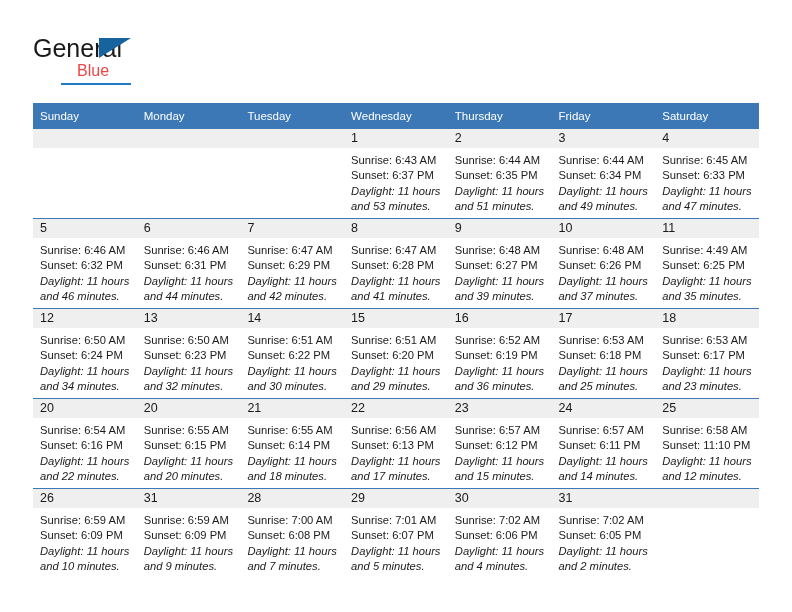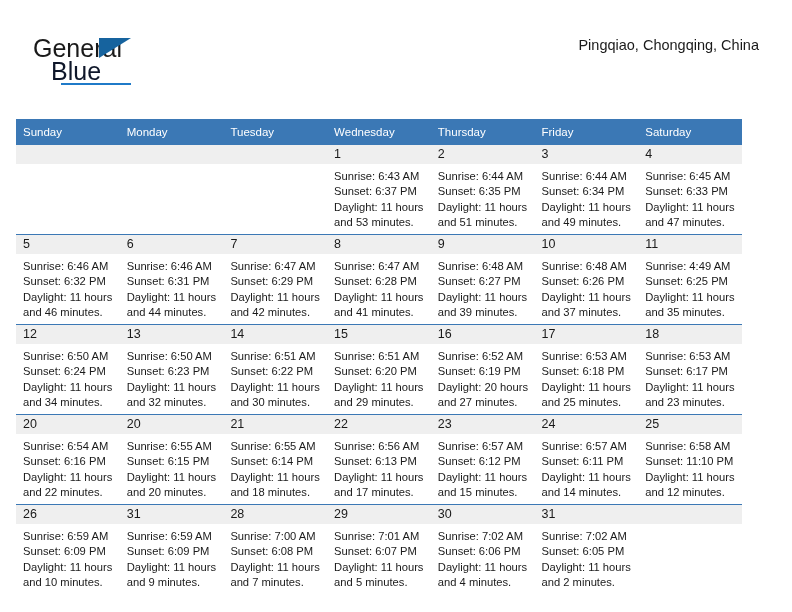--- a/index.html
+++ b/index.html
@@ -166,7 +166,6 @@
     </div>
 
     <div class="title-block">
-      <div class="cal-subtitle">Pingqiao, Chongqing, China</div>
     </div>
 
   </div>

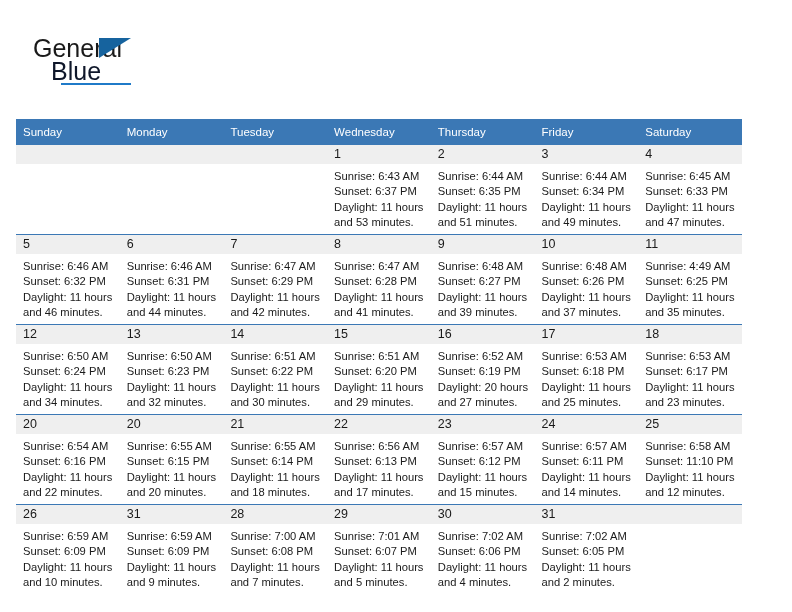--- a/index.html
+++ b/index.html
@@ -48,10 +48,10 @@
   }
   .logo-blue {
     position: absolute;
-    left: 18px;
+    left: 44px;
     top: 23px;
-    font-size: 25px;
-    color: #0f172a;
+    font-size: 16px;
+    color: #ef4444;
     line-height: 28px;
   }
   .logo-tri {

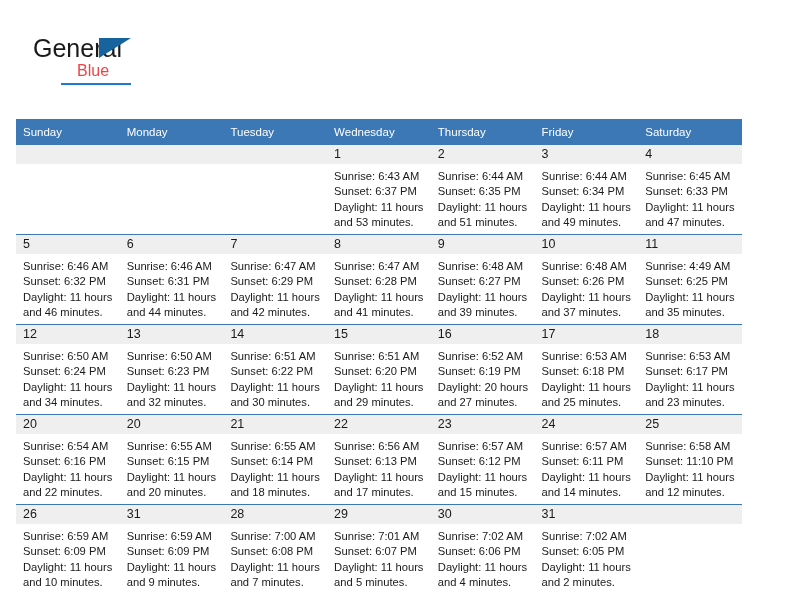--- a/index.html
+++ b/index.html
@@ -95,12 +95,11 @@
   
   .calendar {
     position: absolute;
-    left: 16px;
+    left: 33px;
     top: 103px;
     width: 726px;
     border-collapse: collapse;
     table-layout: fixed;
-    margin-top: 16px;
   }
   .calendar th {
     background: #3b78b5;

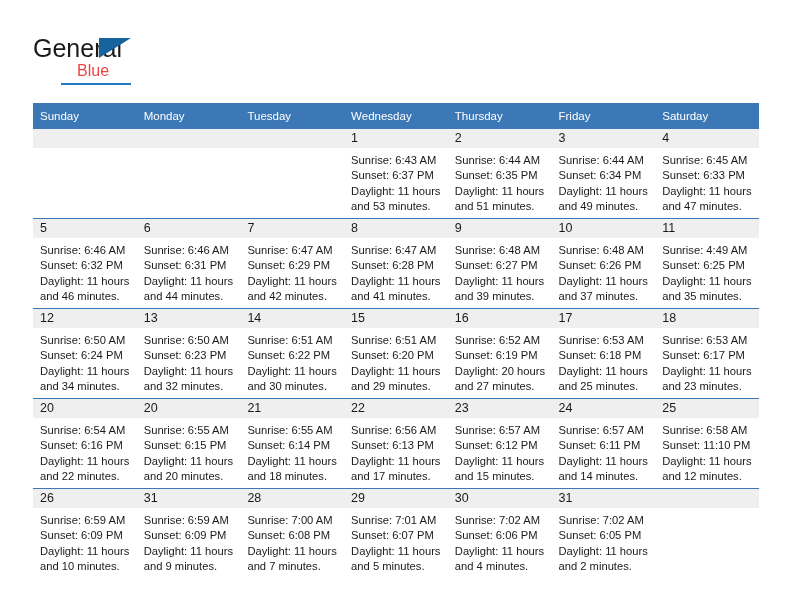--- a/index.html
+++ b/index.html
@@ -148,6 +148,7 @@
   }
   .cell-body .daylight-line {
     white-space: normal;
+    font-style: italic;
   }
 </style>
 </head>

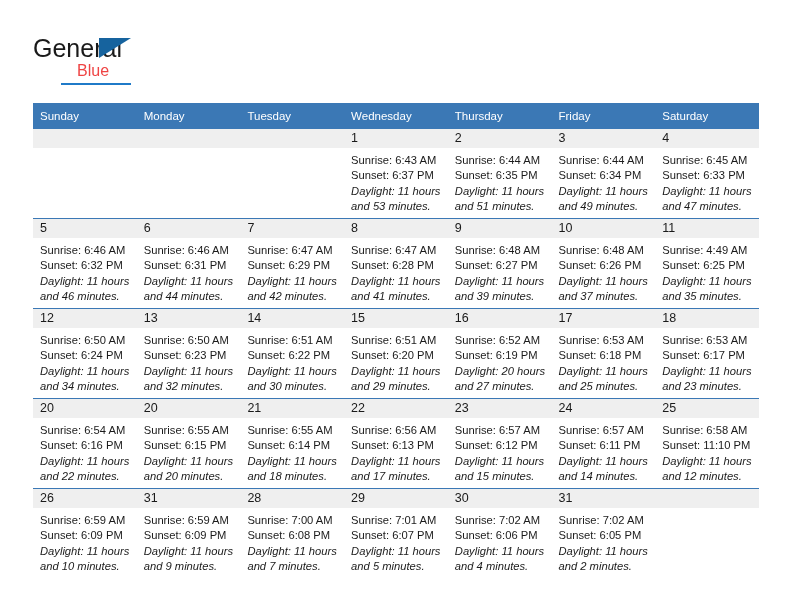--- a/index.html
+++ b/index.html
@@ -322,7 +322,7 @@
             <div class="cell-body">
               <div>Sunrise: 6:52 AM</div>
               <div>Sunset: 6:19 PM</div>
-              <div class="daylight-line">Daylight: 20 hours and 27 minutes.</div>
+              <div class="daylight-line">Daylight: 11 hours and 36 minutes.</div>
             </div>
           </td>
           <td>

